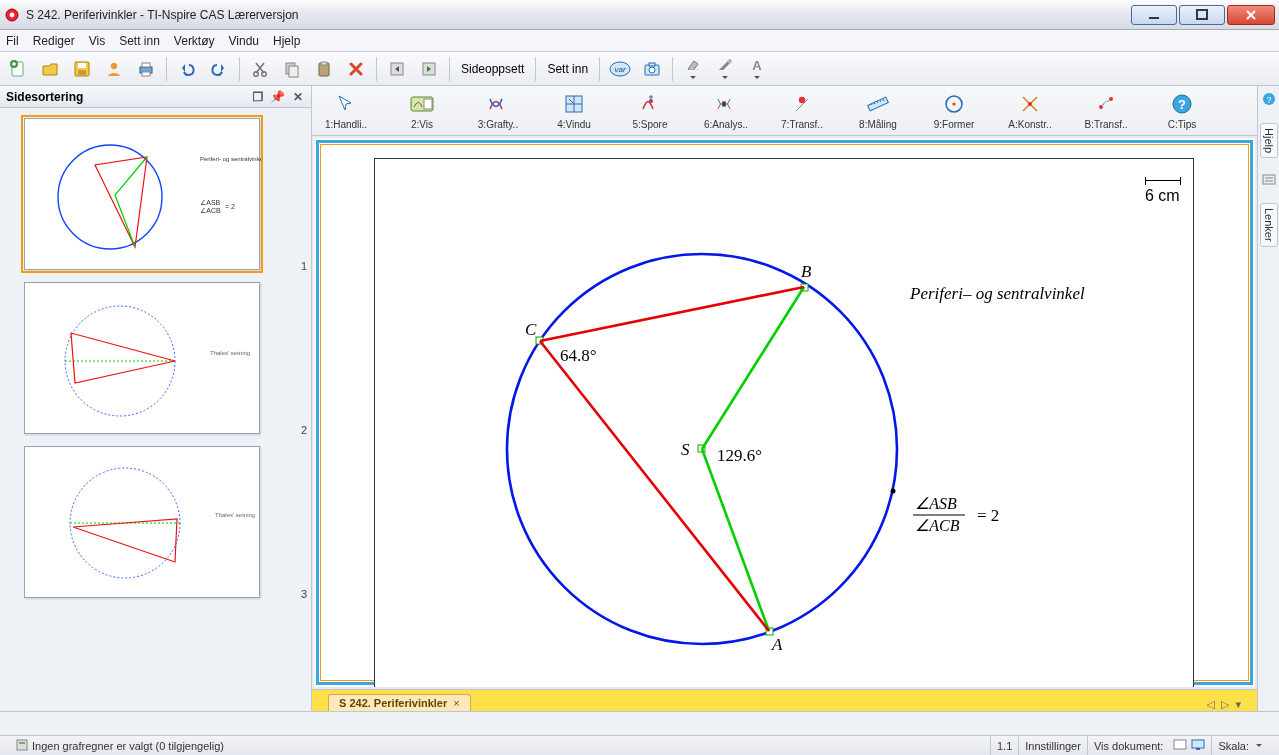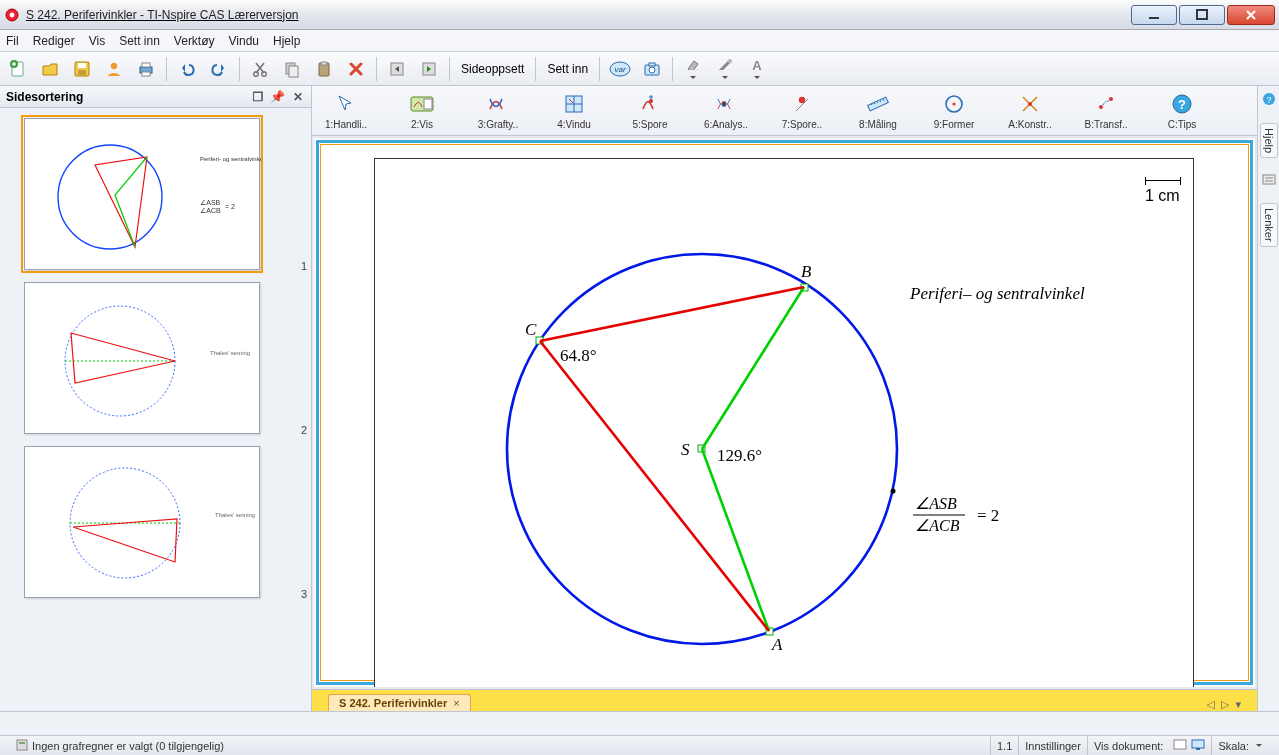--- a/index.html
+++ b/index.html
@@ -6,7 +6,7 @@
 body { width: 1279px; height: 755px; background: #f0f0f0; overflow: hidden; font-size: 12px; }
 
 
-.titlebar { height: 30px; background: linear-gradient(#fcfcfc,#e6e8ee 45%,#d7dbe5); display:flex; align-items:center; padding:0 4px; border-bottom:1px solid #aaa;text-decoration:underline; }
+.titlebar { height: 30px; background: linear-gradient(#fcfcfc,#e6e8ee 45%,#d7dbe5); display:flex; align-items:center; padding:0 4px; border-bottom:1px solid #aaa; }
 .titlebar .app-icon { width:16px; height:16px; margin-right:6px; }
 .titlebar .title { flex:0 0 auto; color:#222; }
 .titlebar .spacer { flex:1; }

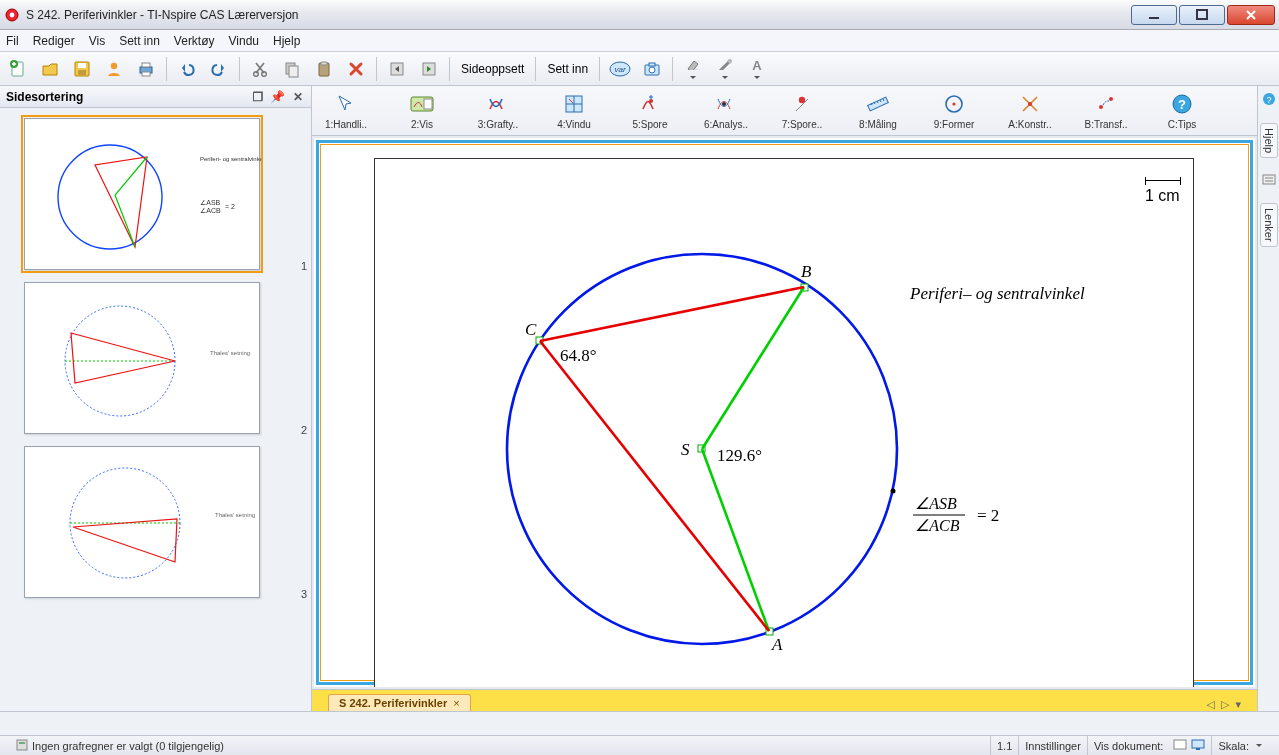--- a/index.html
+++ b/index.html
@@ -378,7 +378,7 @@
               <path d="M5 18l12-12" stroke="#888"></path>
             </svg>
           </span>
-          <span>7:Spore..</span>
+          <span>7:Transf..</span>
         </div>
       <div class="tooltab">
           <span class="ticon">

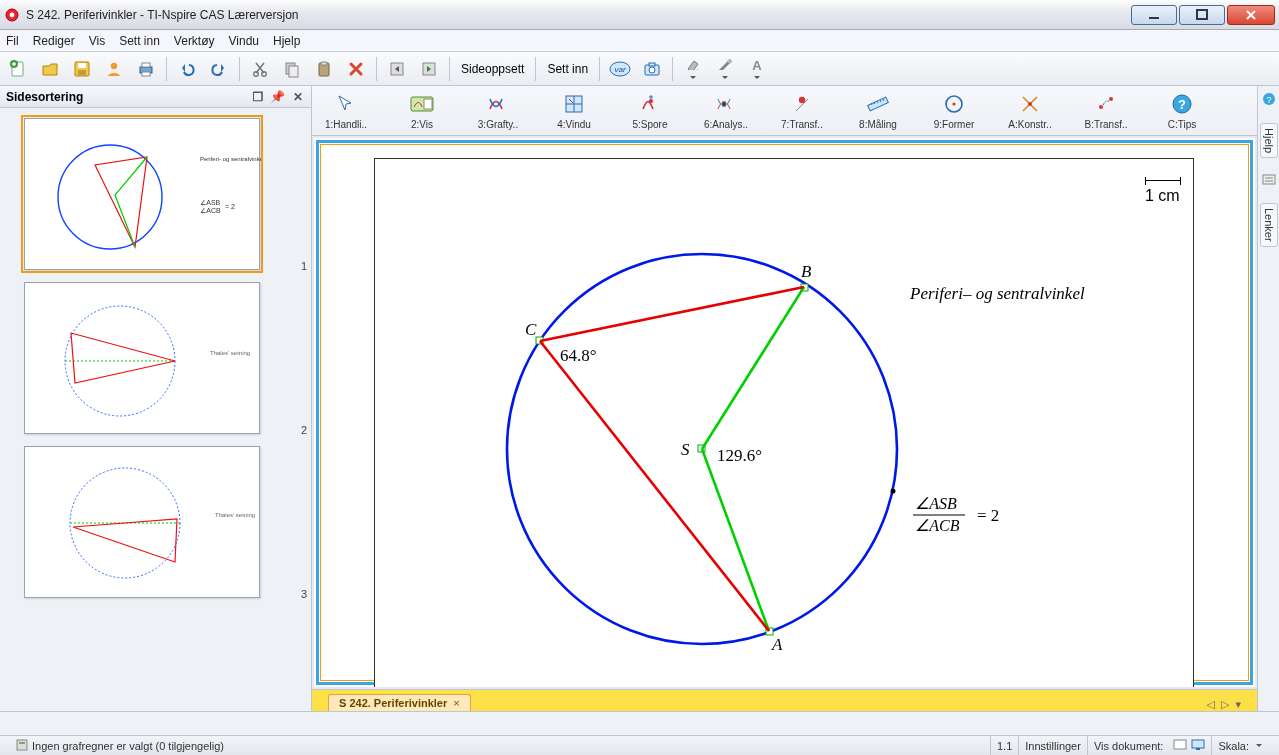--- a/index.html
+++ b/index.html
@@ -434,7 +434,7 @@
       <div class="page">
         <div class="scale-mark">
           <span class="bar"></span>
-          <span>1 cm</span>
+          <span>6 cm</span>
         </div>
         <svg width="820" height="560" viewBox="0 0 820 560">
 

